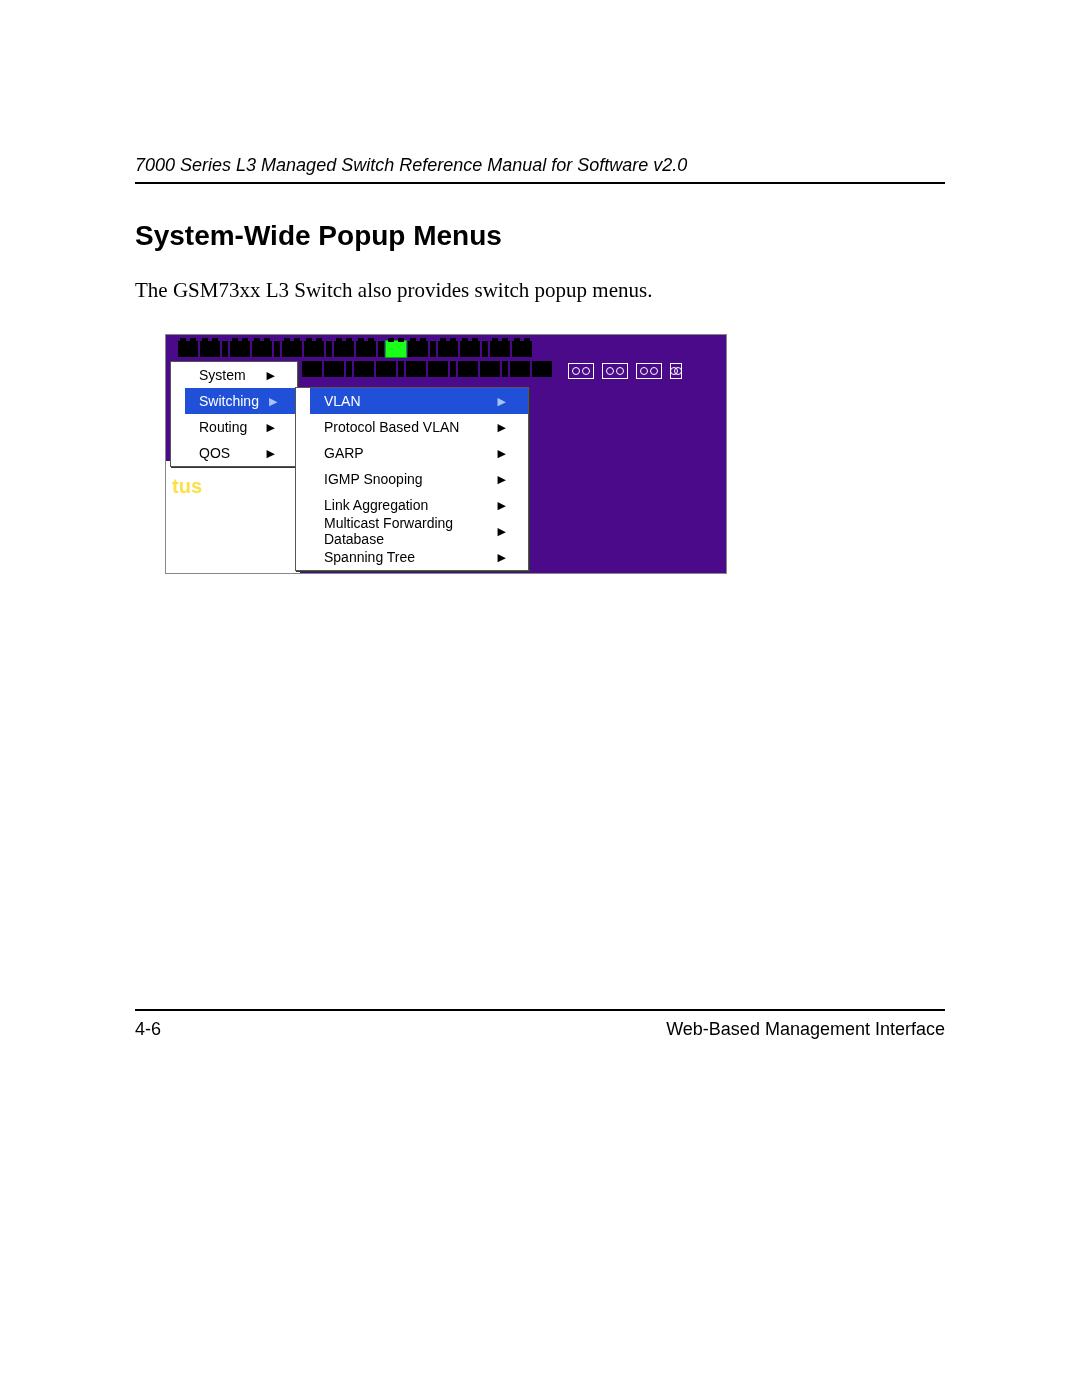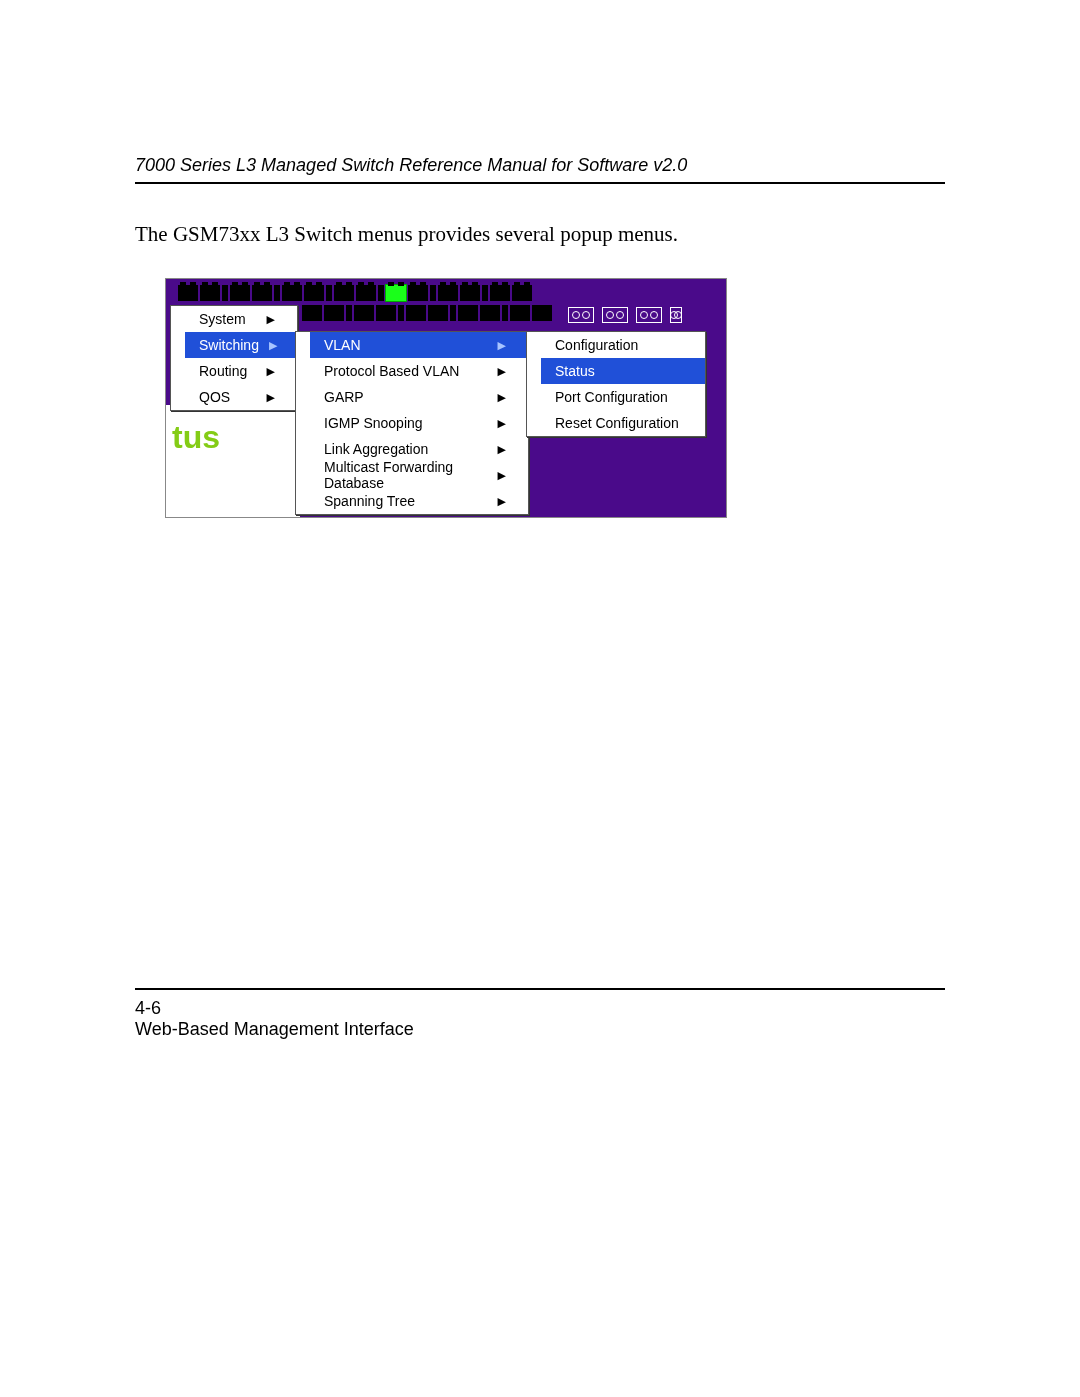--- a/index.html
+++ b/index.html
@@ -196,6 +196,7 @@
 
   <div class="header-line">7000 Series L3 Managed Switch Reference Manual for Software v2.0</div>
 
+  <div class="section-title">System-Wide Popup Menus</div>
 
   <div class="body-text">The GSM73xx L3 Switch menus provides several popup menus.</div>
 

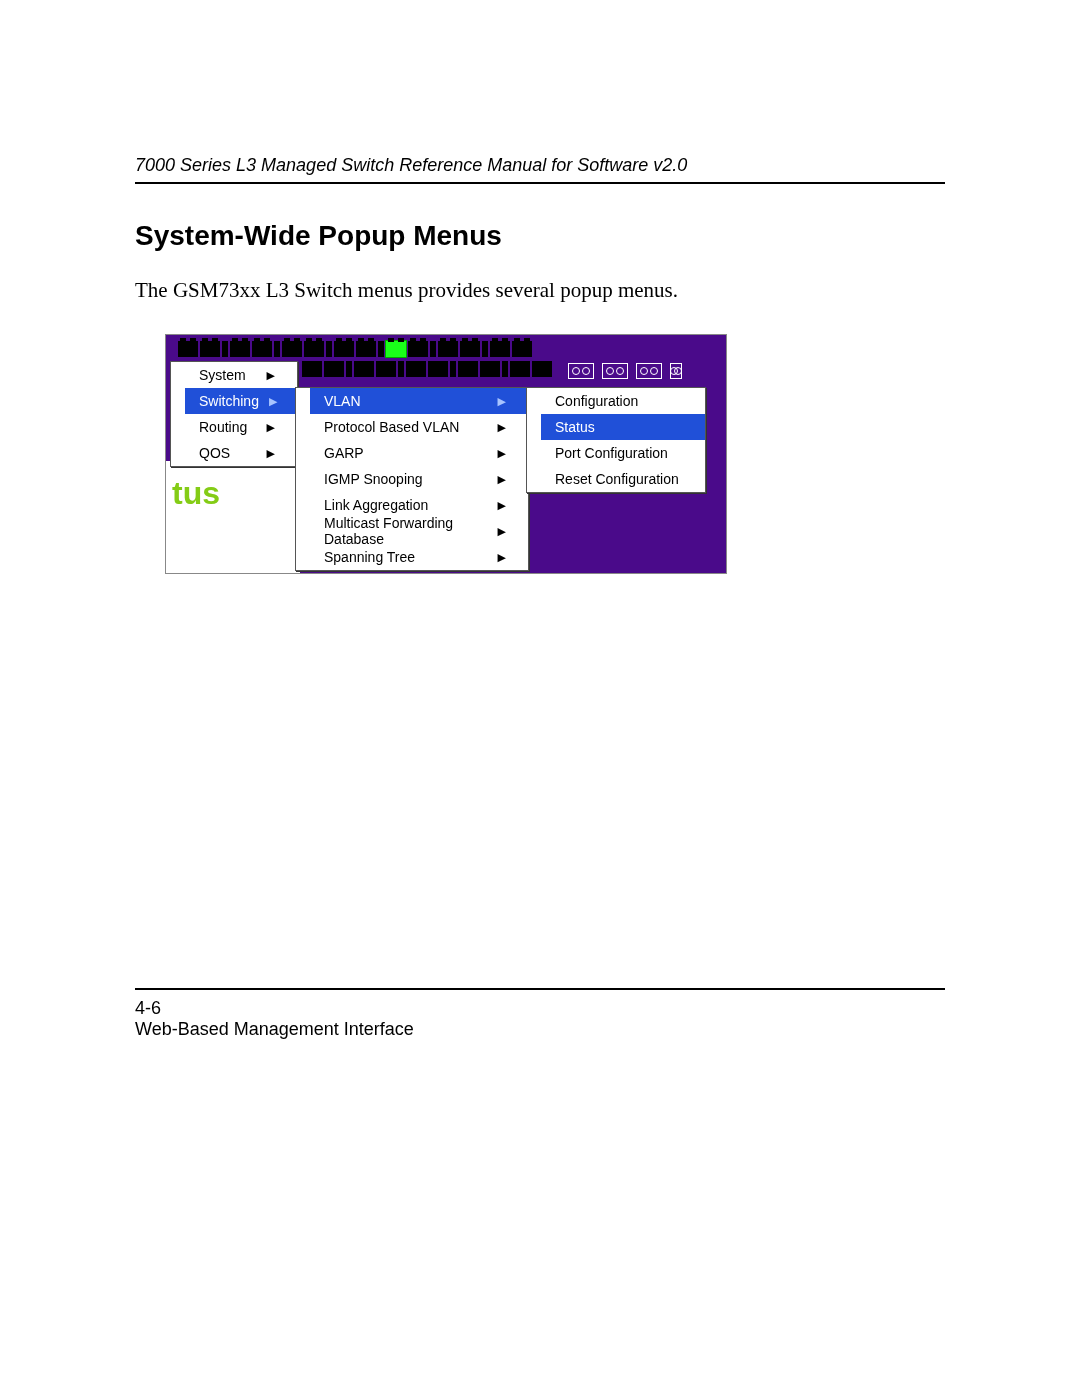--- a/index.html
+++ b/index.html
@@ -198,7 +198,7 @@
 
   <div class="section-title">System-Wide Popup Menus</div>
 
-  <div class="body-text">The GSM73xx L3 Switch menus provides several popup menus.</div>
+  <div class="body-text">The GSM73xx L3 Switch also provides switch popup menus.</div>
 
   <div class="figure-wrap">
     <div class="switch-ui">

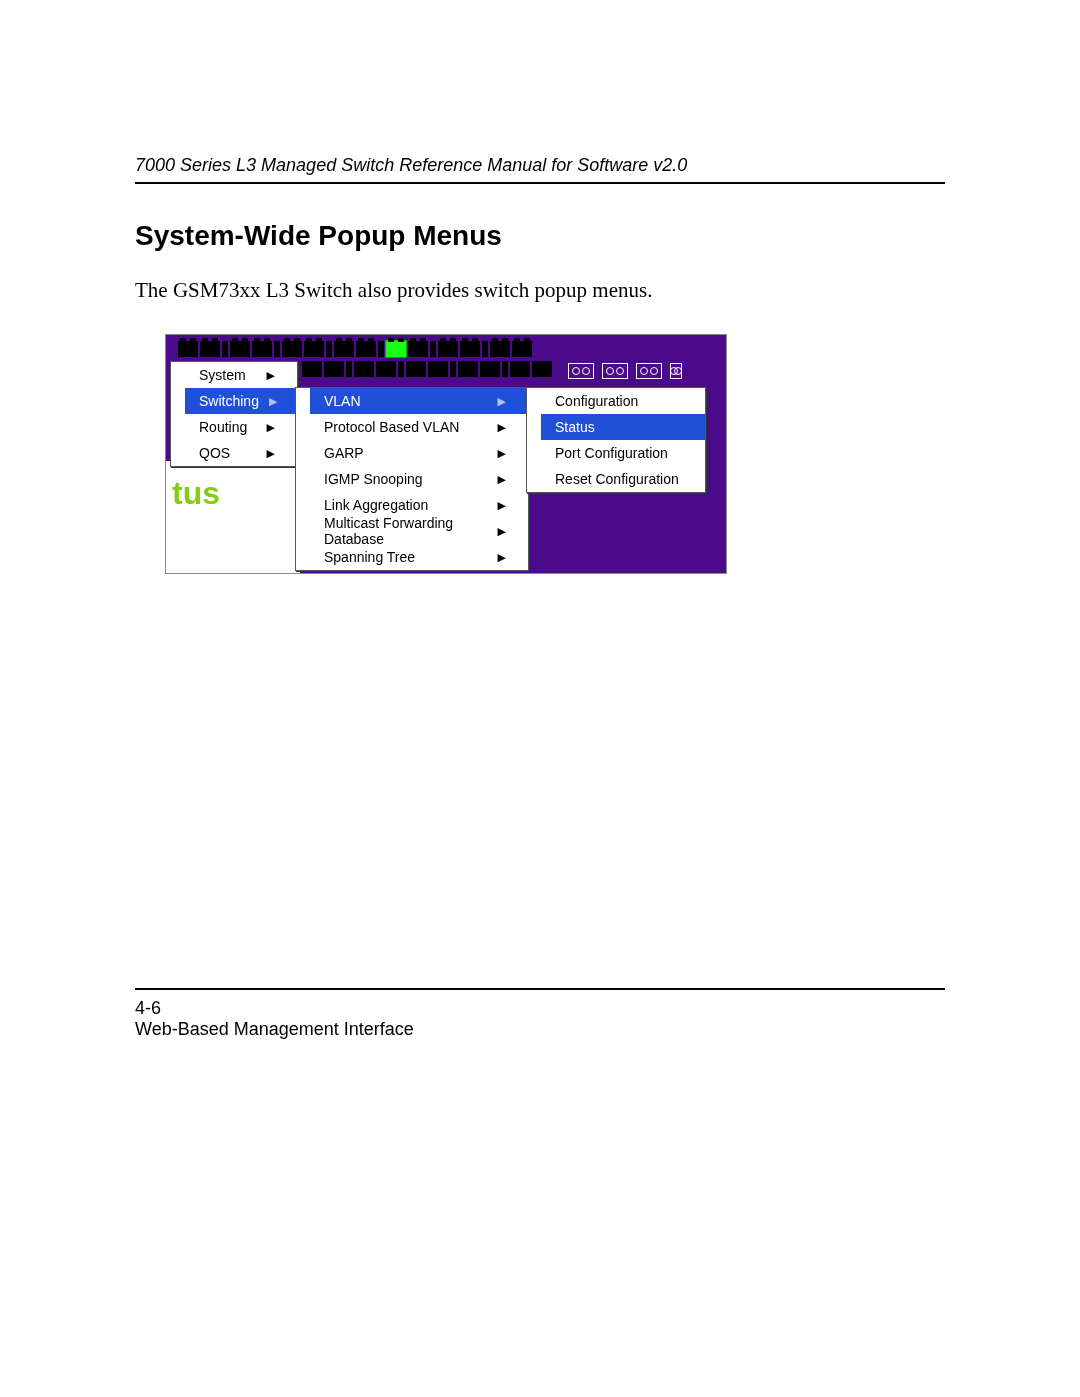--- a/index.html
+++ b/index.html
@@ -304,20 +304,6 @@
         </div>
       </div>
 
-      <div class="menu-col menu3">
-        <div class="menu-item">
-          <span>Configuration</span>
-        </div>
-        <div class="menu-item highlight">
-          <span>Status</span>
-        </div>
-        <div class="menu-item">
-          <span>Port Configuration</span>
-        </div>
-        <div class="menu-item">
-          <span>Reset Configuration</span>
-        </div>
-      </div>
 
     </div>
   </div>

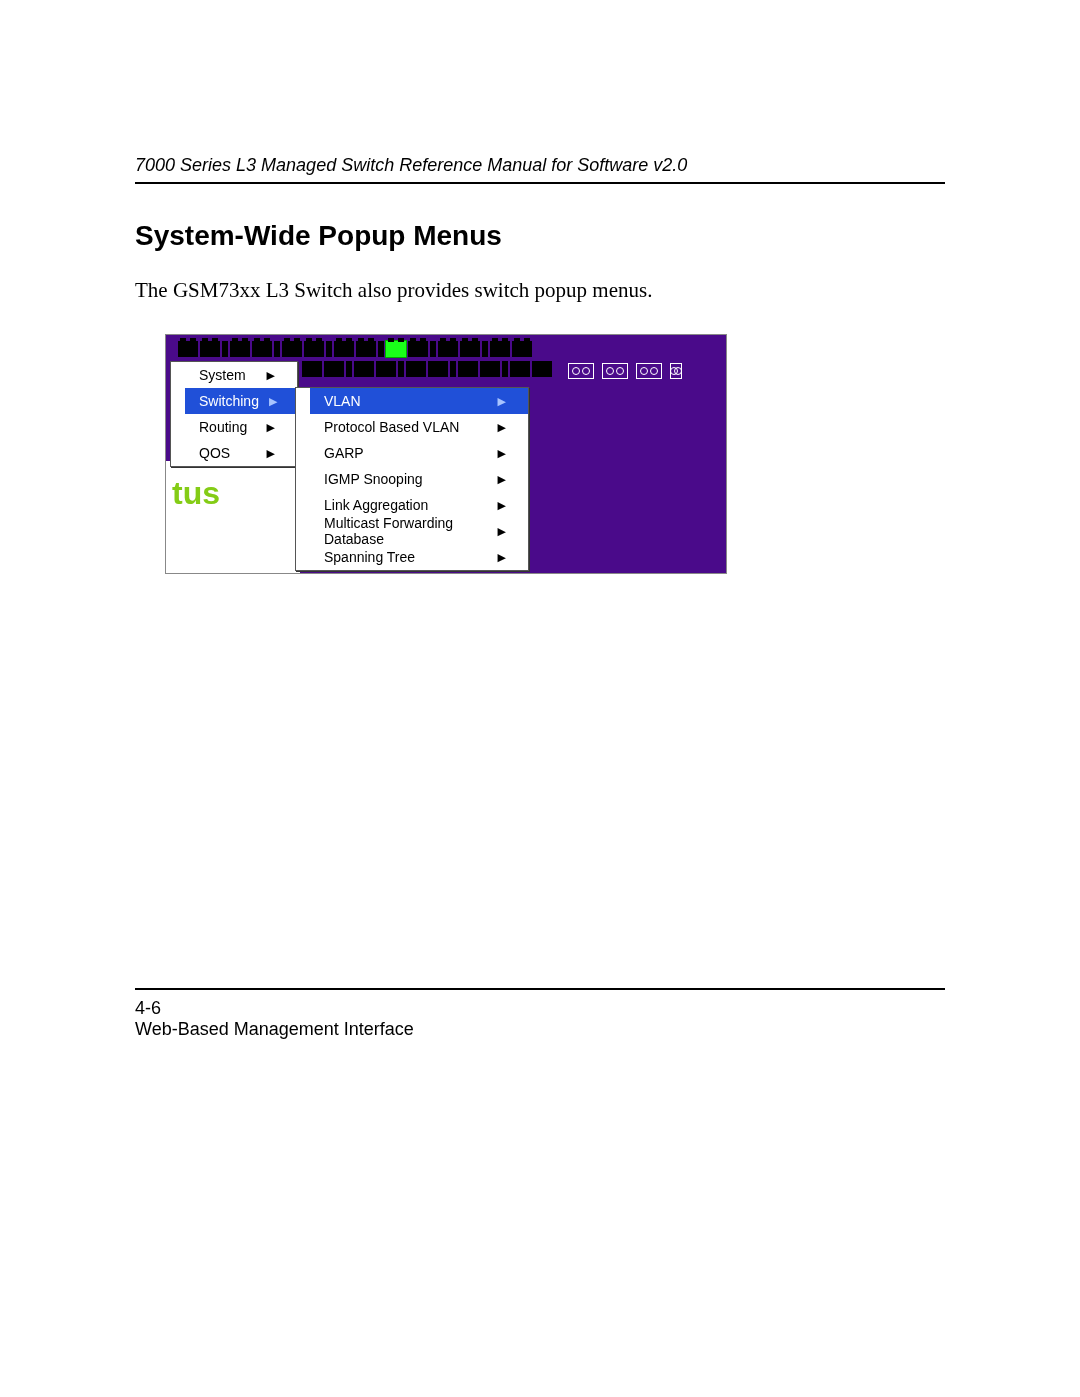--- a/index.html
+++ b/index.html
@@ -149,9 +149,9 @@
     position: absolute;
     left: 6px;
     top: 140px;
-    color: #84cc16;
+    color: #fde047;
     font-family: Arial, sans-serif;
-    font-size: 32px;
+    font-size: 20px;
     font-weight: bold;
     z-index: 1;
   }

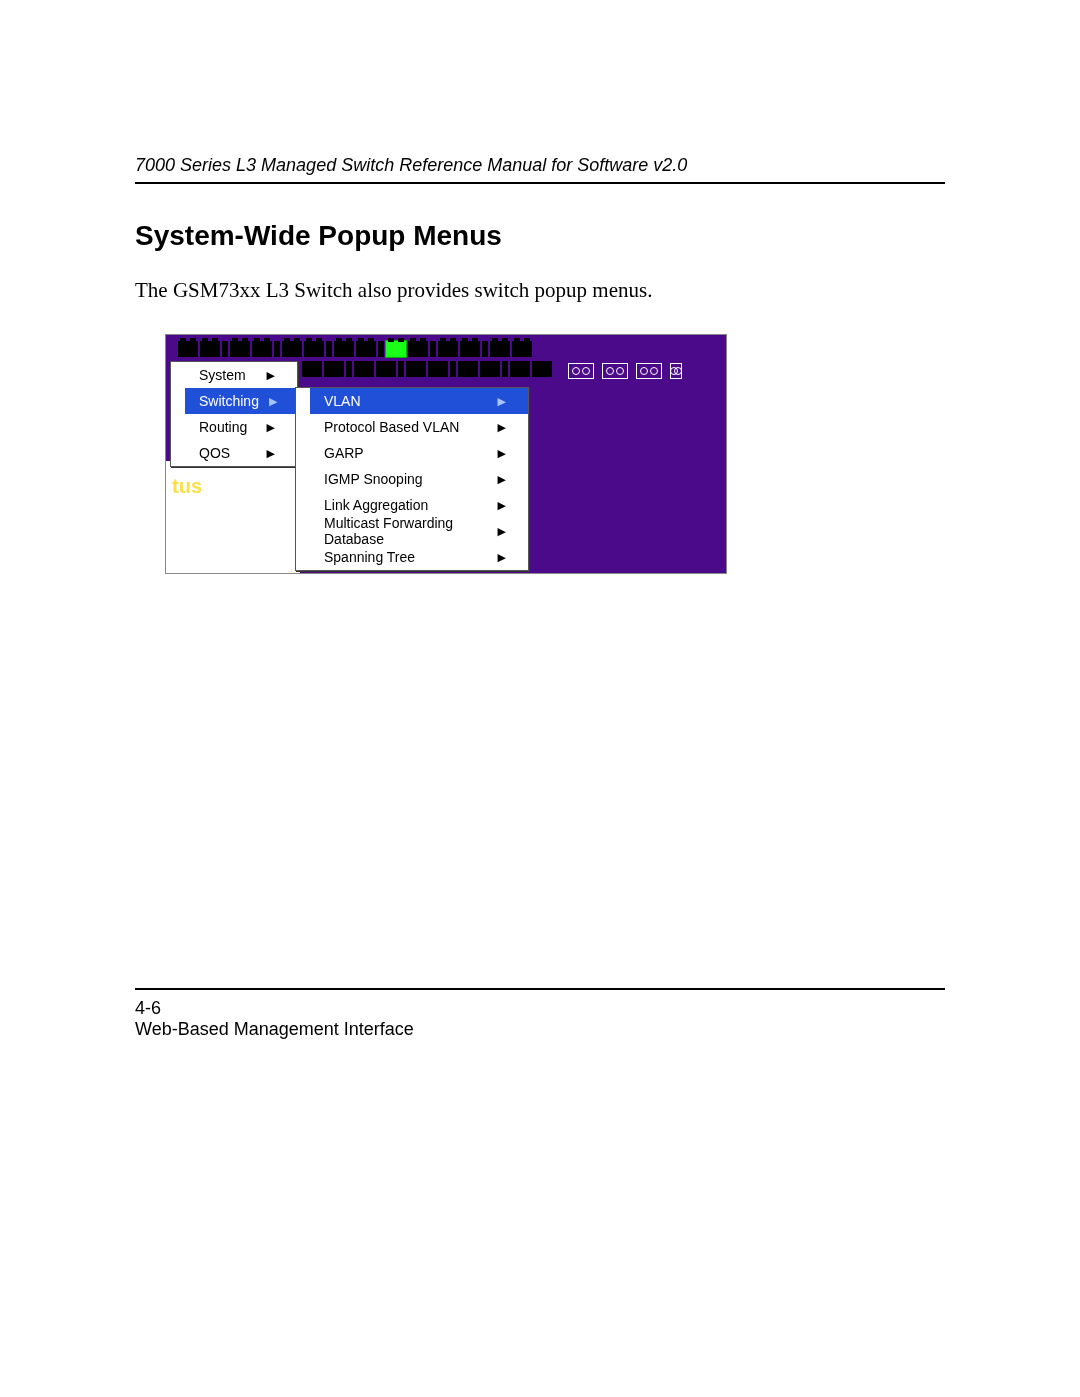--- a/index.html
+++ b/index.html
@@ -186,7 +186,6 @@
     justify-content: space-between;
     font-family: Arial, Helvetica, sans-serif;
     font-size: 18px;
-    flex-direction: column;
   }
 </style>
 </head>

